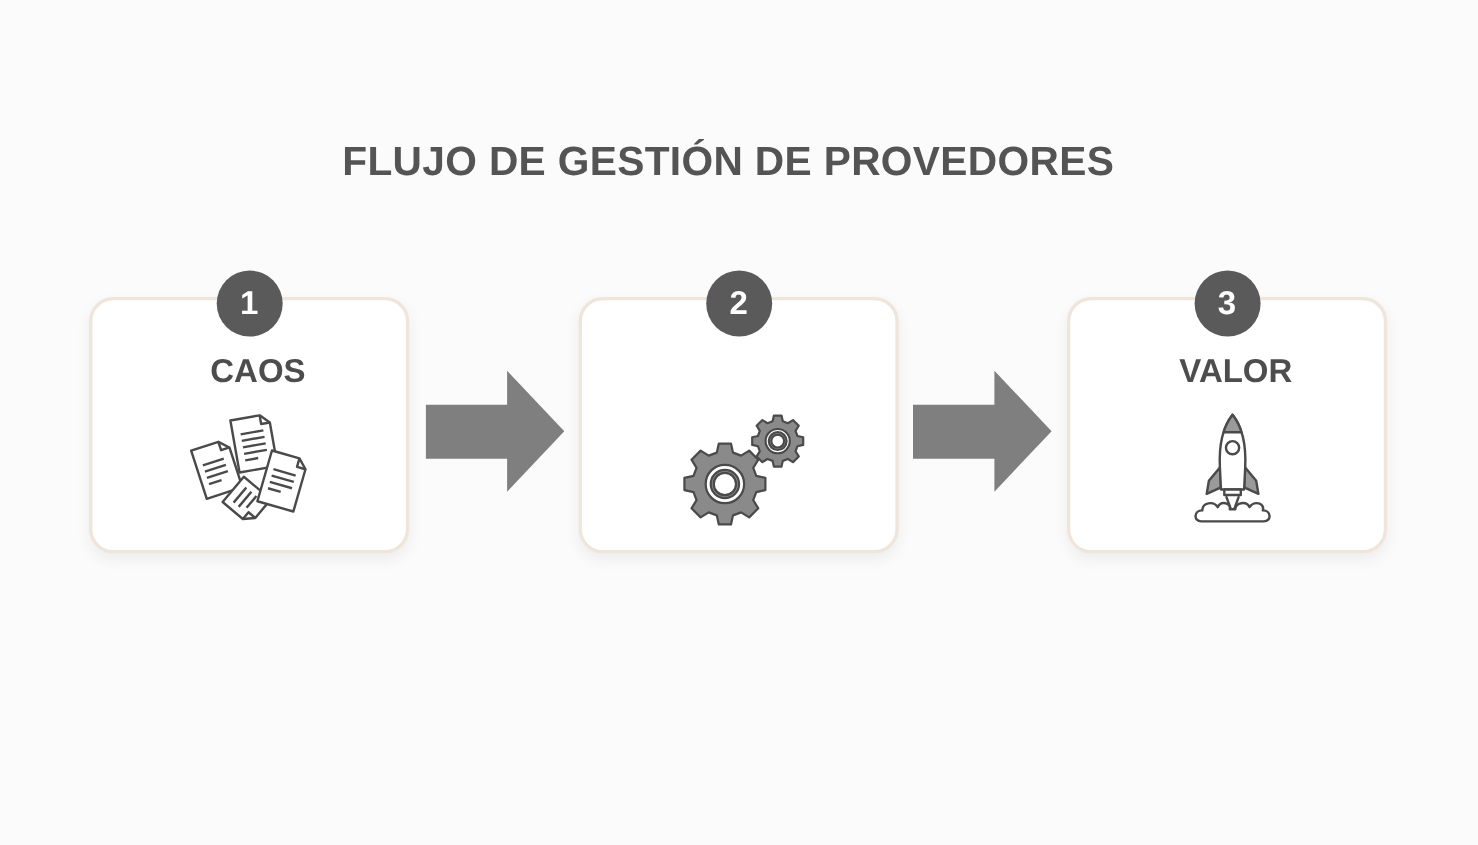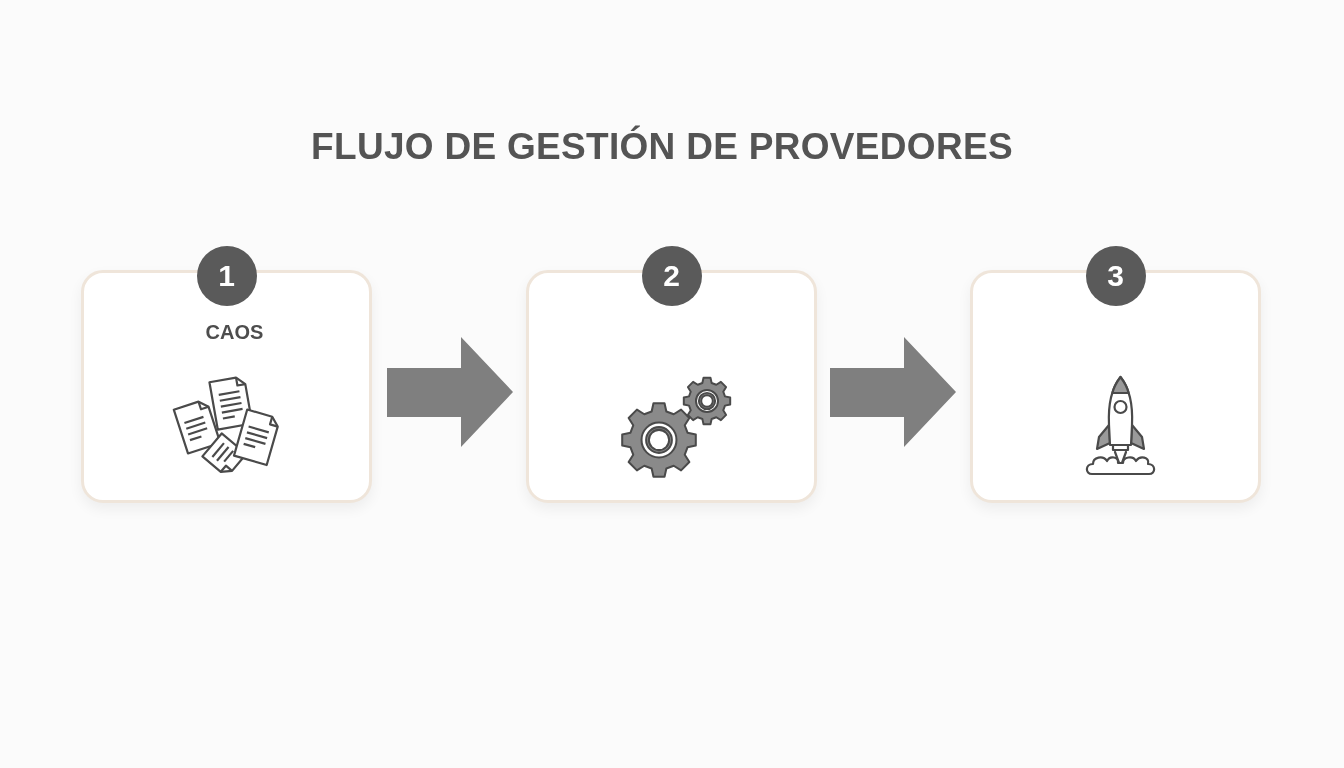--- a/index.html
+++ b/index.html
@@ -31,7 +31,7 @@
     }
     .label {
       position: absolute; top: 48px; left: 16px; right: 0;
-      text-align: center; font-size: 20px; font-weight: bold; color: #4d4d4d;
+      text-align: center; font-size: 30px; font-weight: bold; color: #4d4d4d;
     }
     .icon { position: absolute; }
     .arrow { position: absolute; }

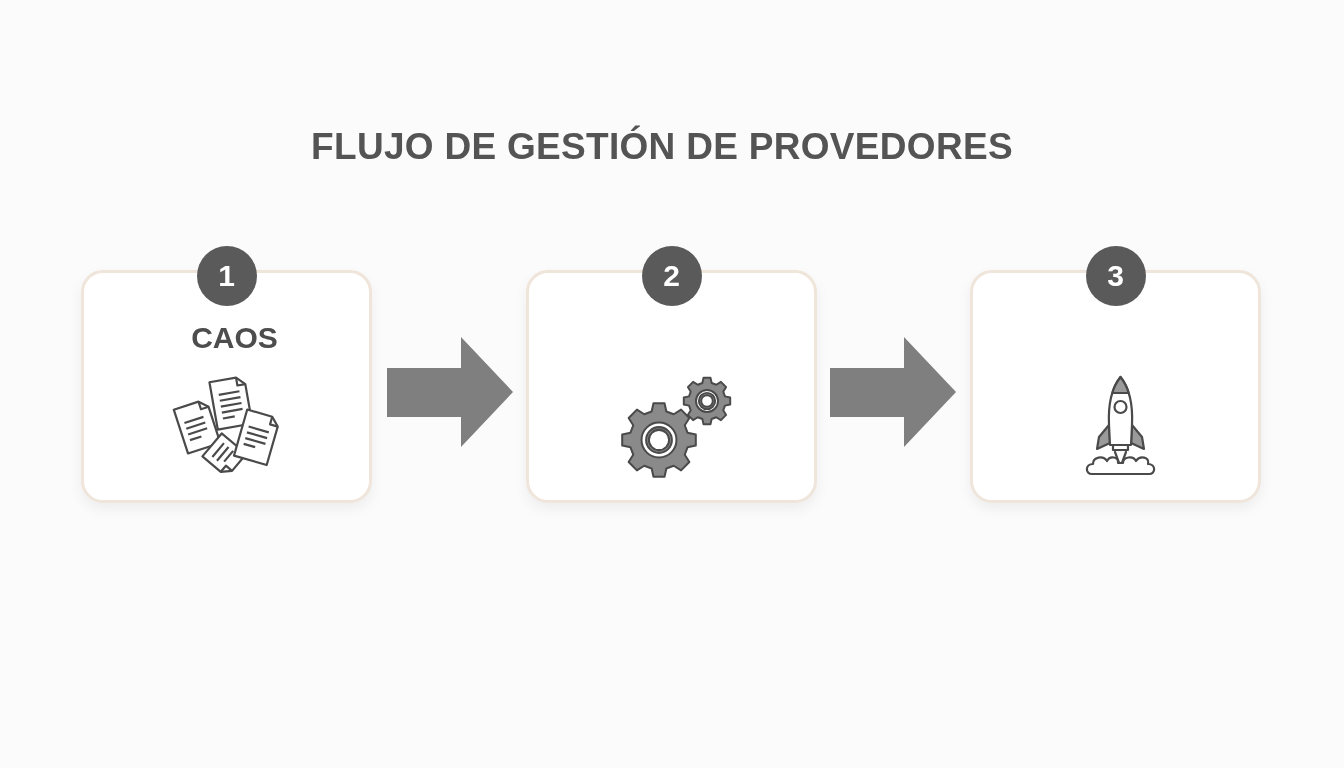--- a/index.html
+++ b/index.html
@@ -119,6 +119,7 @@
 
 <div class="card" style="left:970px;">
   <div class="badge">3</div>
+  <div class="label">VALOR</div>
   <svg class="icon" style="left:110px; top:102px;" width="75" height="105" viewBox="0 0 75 105">
     <g stroke="#4a4a4a" stroke-width="2.2" stroke-linejoin="round" stroke-linecap="round">
 

